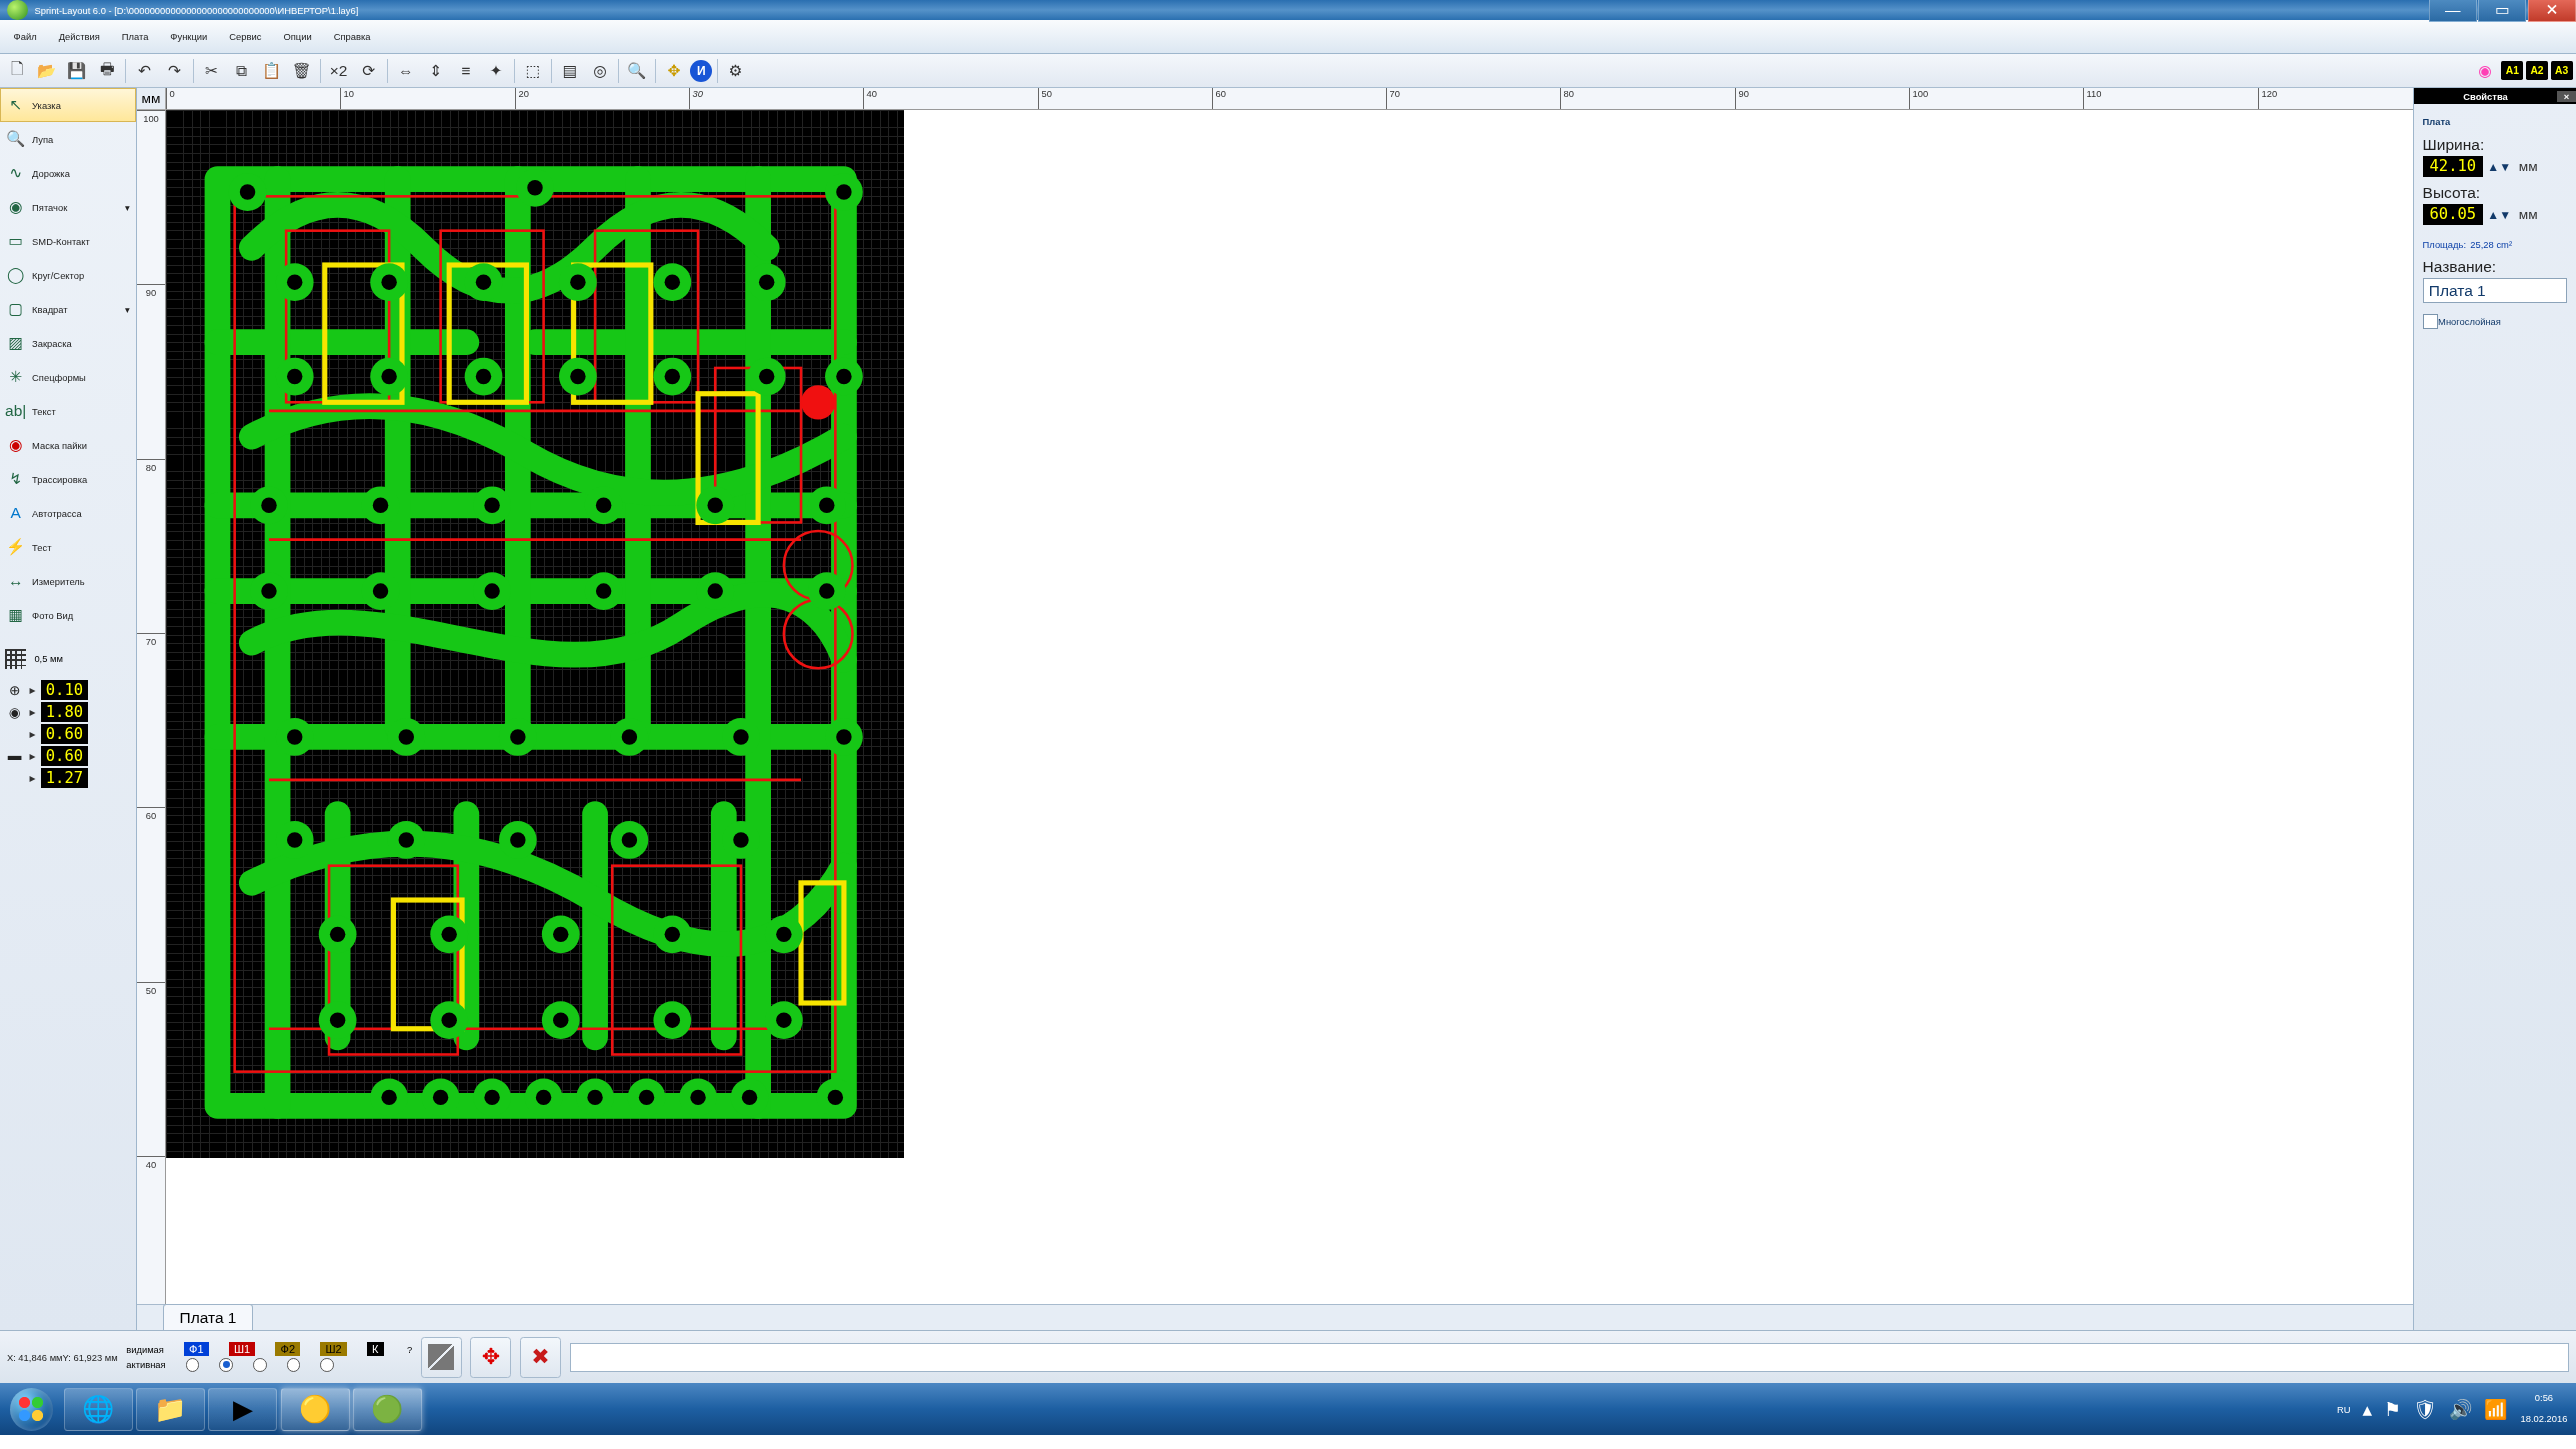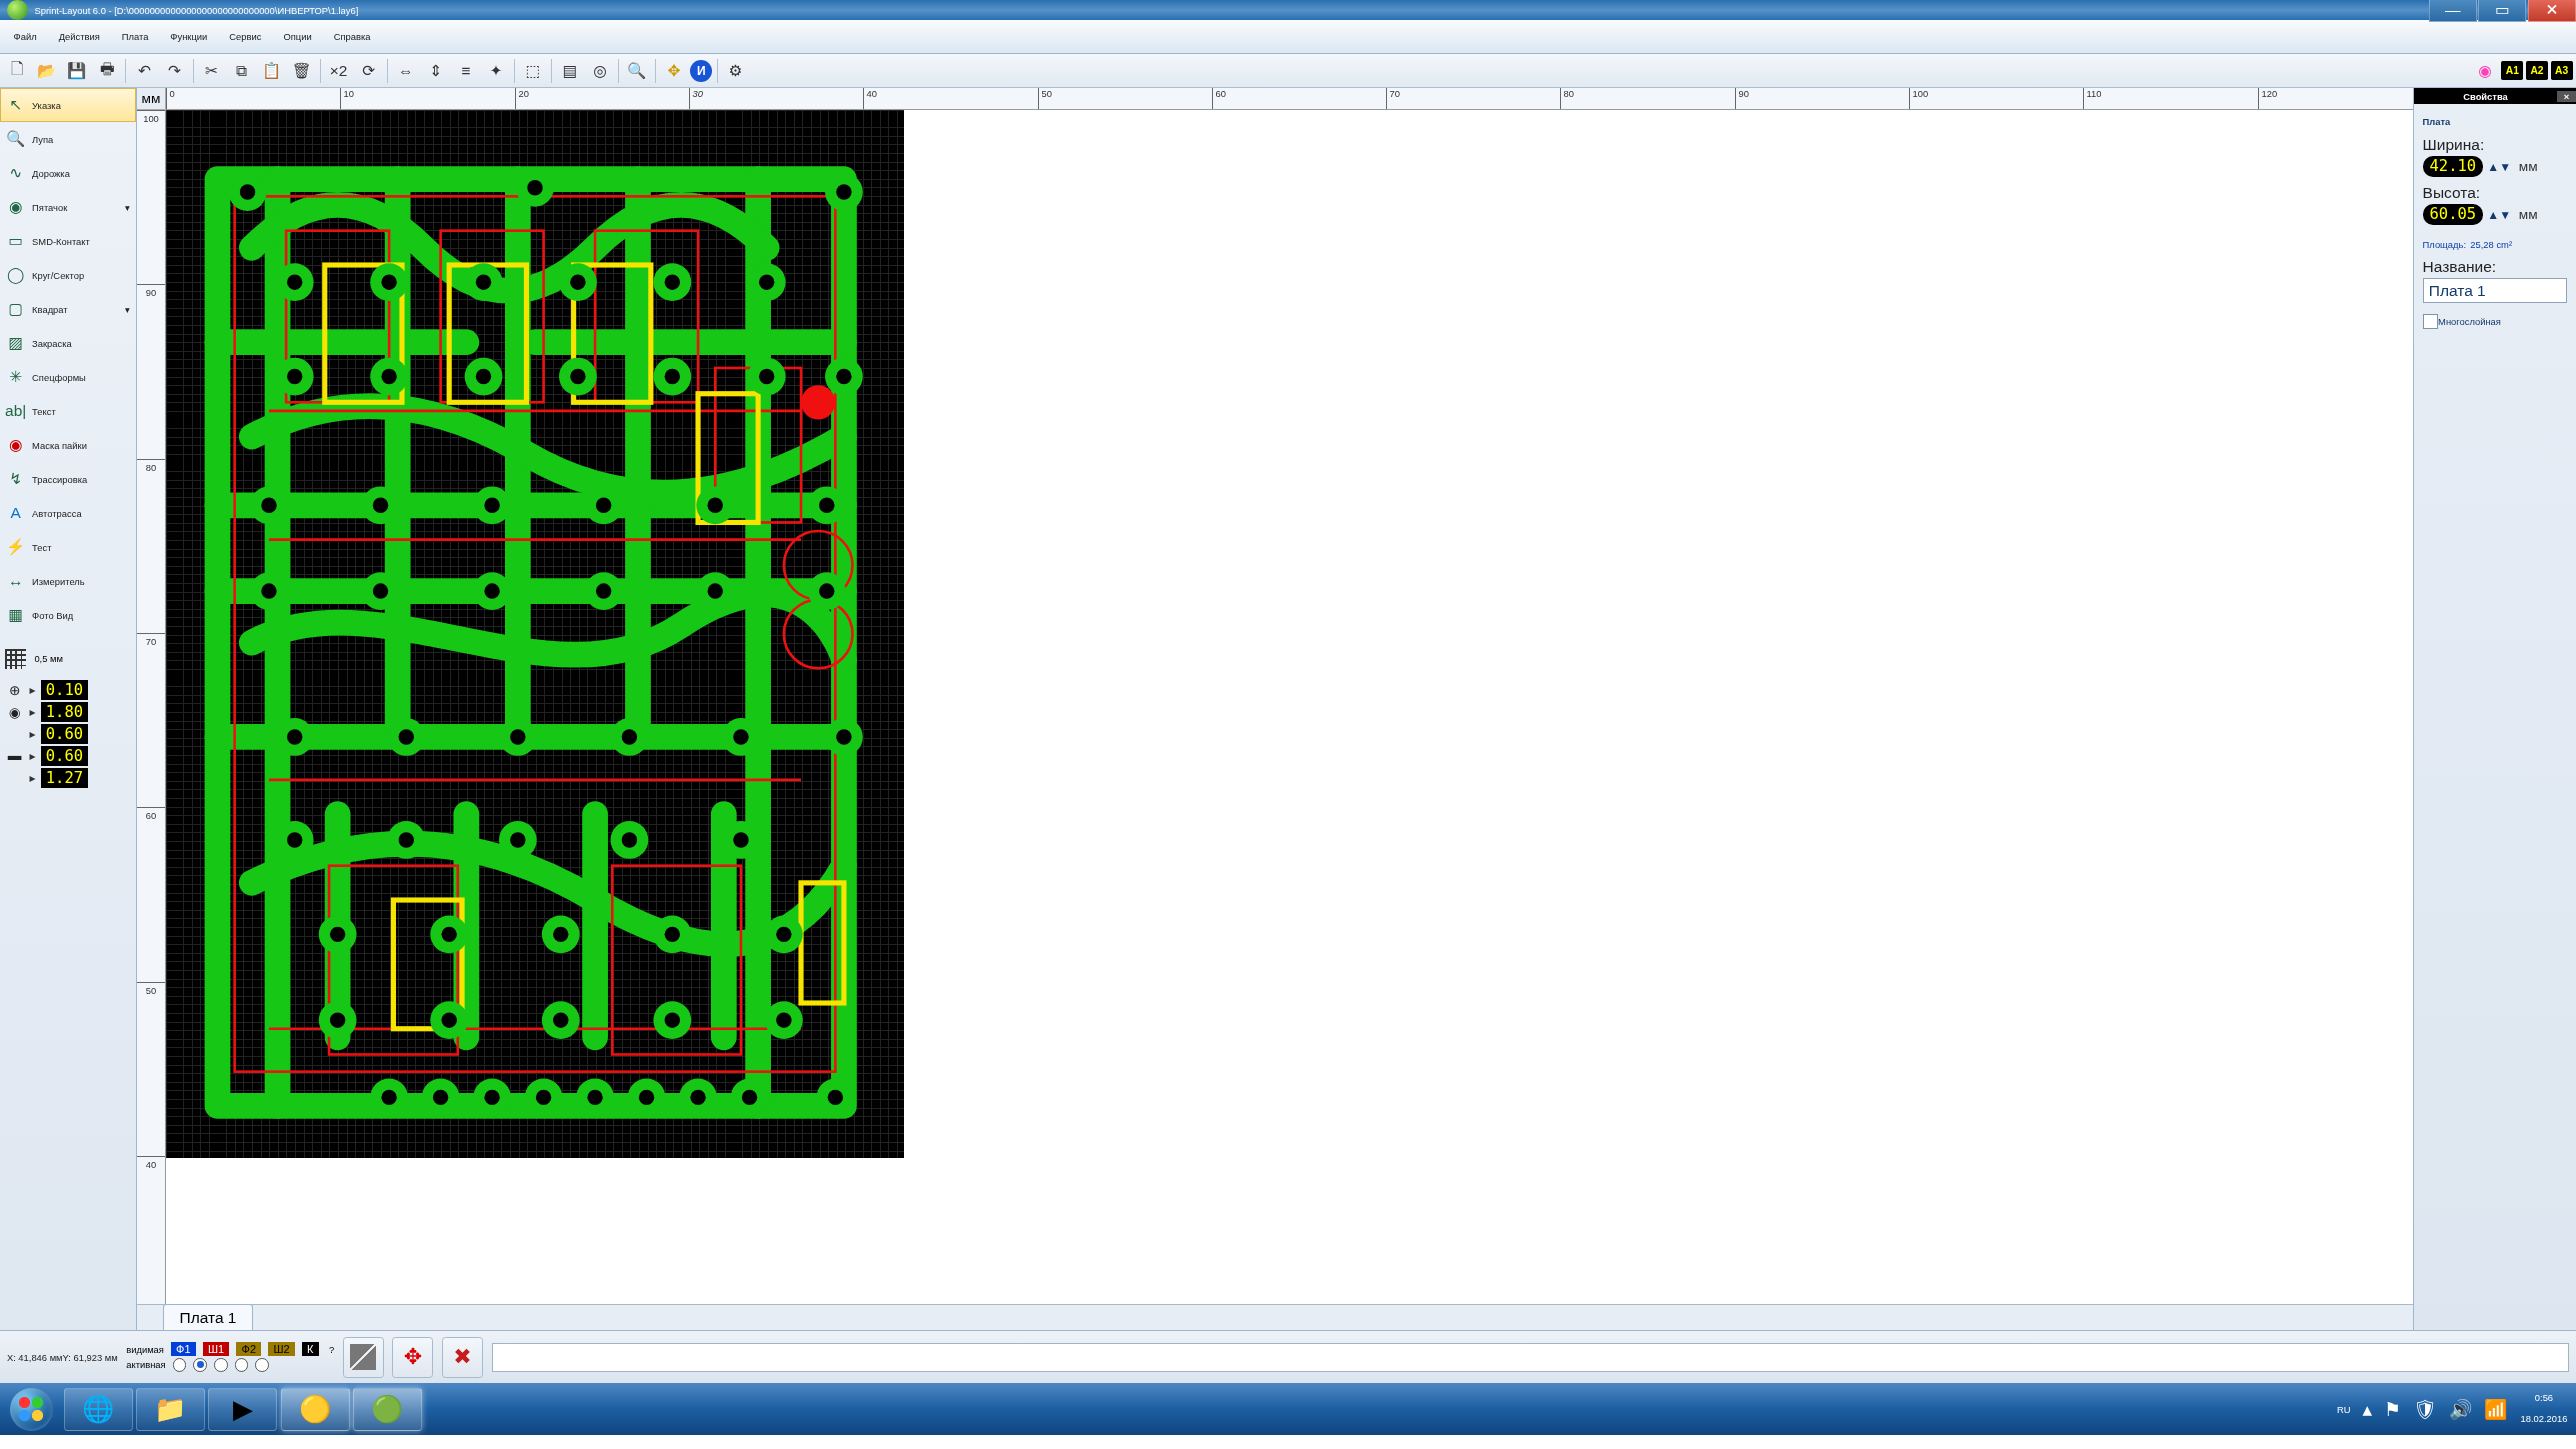--- a/index.html
+++ b/index.html
@@ -66,7 +66,7 @@
 .rpsec { padding:6.9px 8.6px; font-size:15.5px; color:#123a6a; }
 .rpsec b { font-weight:bold; }
 .rplabel { font-size:15.5px; color:#222; margin-top:6.9px; }
-.rpval { display:inline-block; background:#000; color:#ff0; font-family:monospace; font-size:15.5px; padding:1.7px 6.9px; min-width:60px; text-align:right; margin-top:1.7px;border-radius:10px; }
+.rpval { display:inline-block; background:#000; color:#ff0; font-family:monospace; font-size:15.5px; padding:1.7px 6.9px; min-width:60px; text-align:right; margin-top:1.7px; }
 .rpunit { font-size:13.7px; color:#333; margin-left:3.4px; }
 .rparea { color:#0a3fa7; font-size:15.5px; margin-top:8.6px; }
 .rpinput { background:#fff; border:0.9px solid #8ca3b9; padding:2.6px 5.2px; font-size:15.5px; margin-top:1.7px; width:100%; }

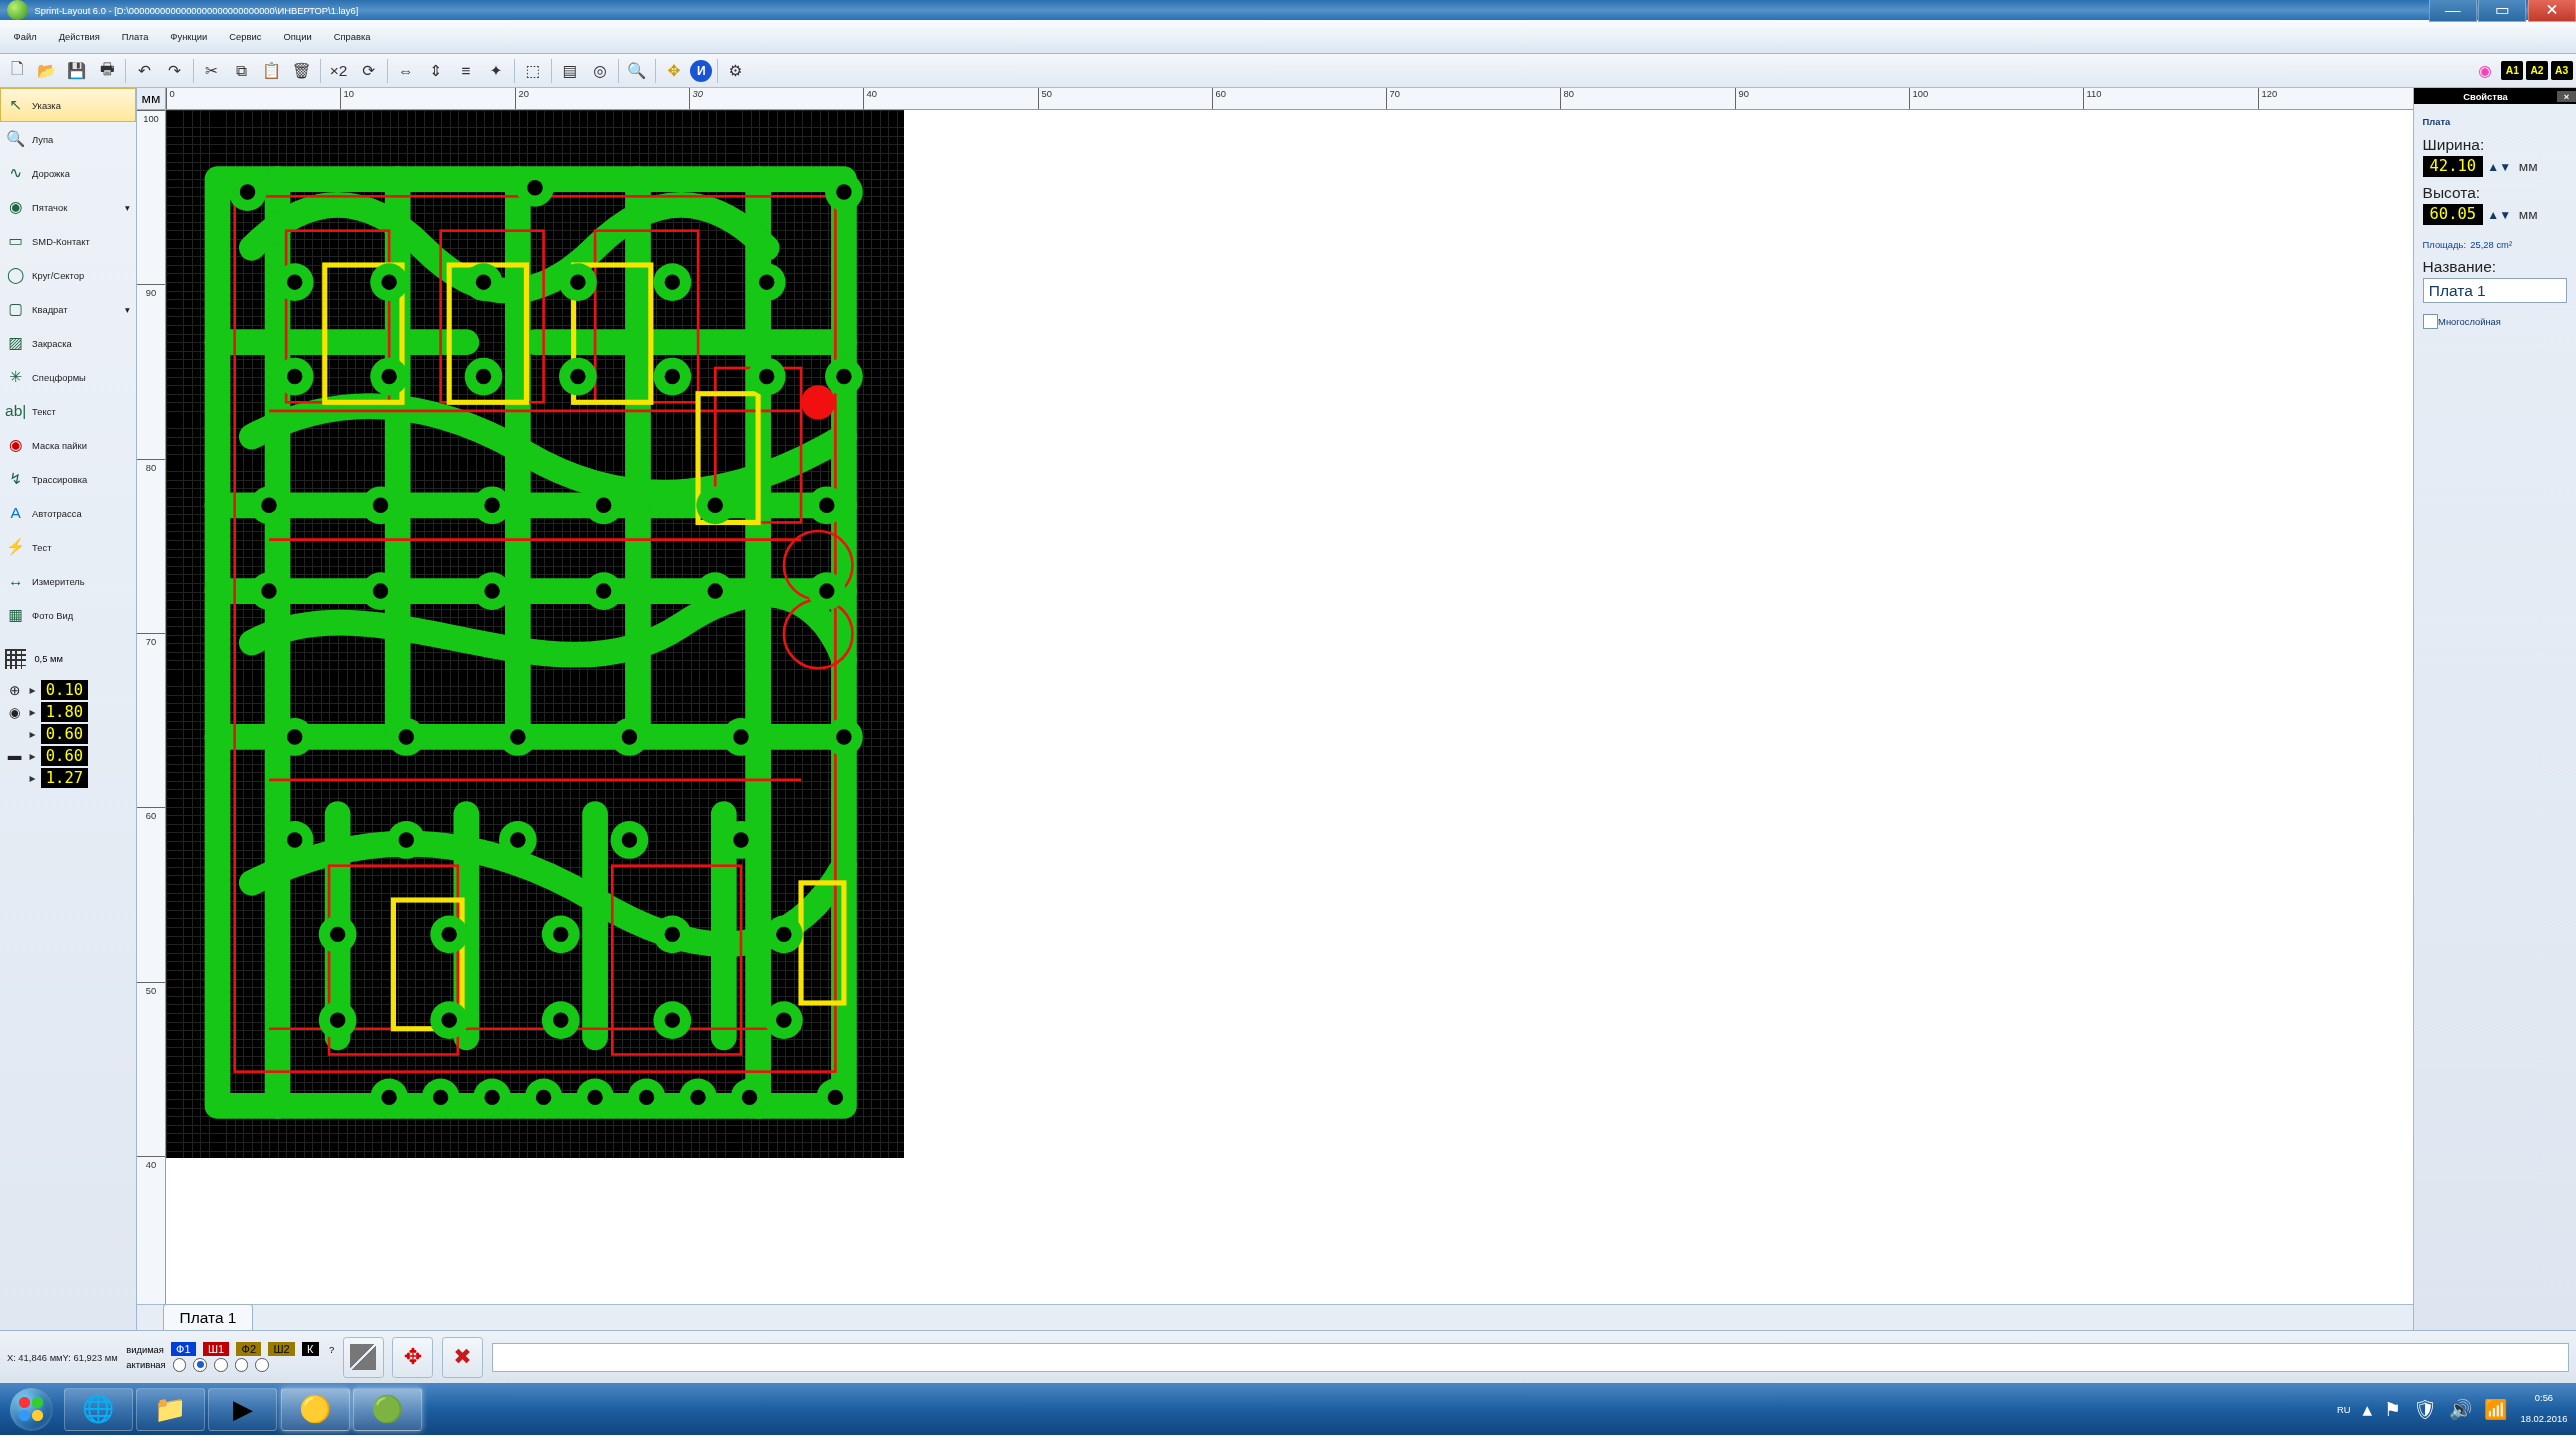--- a/index.html
+++ b/index.html
@@ -77,7 +77,7 @@
 .statusbar { height:53px; background:linear-gradient(#eef2f8,#dbe4ee); border-top:0.9px solid #a0b5c9; display:flex; align-items:center; padding:0 6.9px; gap:8.6px; font-size:15.5px; }
 .coords { display:flex; flex-direction:row; font-size:15.5px; line-height:19px; color:#222; }
 .layerbox { display:flex; flex-direction:column; gap:1.7px; }
-.layerrow { display:flex; align-items:center; gap:7px; font-size:13.7px; }
+.layerrow { display:flex; align-items:center; gap:20px; font-size:13.7px; }
 .lchip { padding:0.9px 5.2px; color:#fff; font-size:11px; font-weight:normal; }
 .lchip.v { background:#0040d8; } .lchip.r { background:#c00000; } .lchip.g { background:#9a7a00; color:#000; } .lchip.k { background:#000; }
 .radio { width:13.7px; height:13.7px; border:0.9px solid #555; border-radius:50%; background:#fff; }

